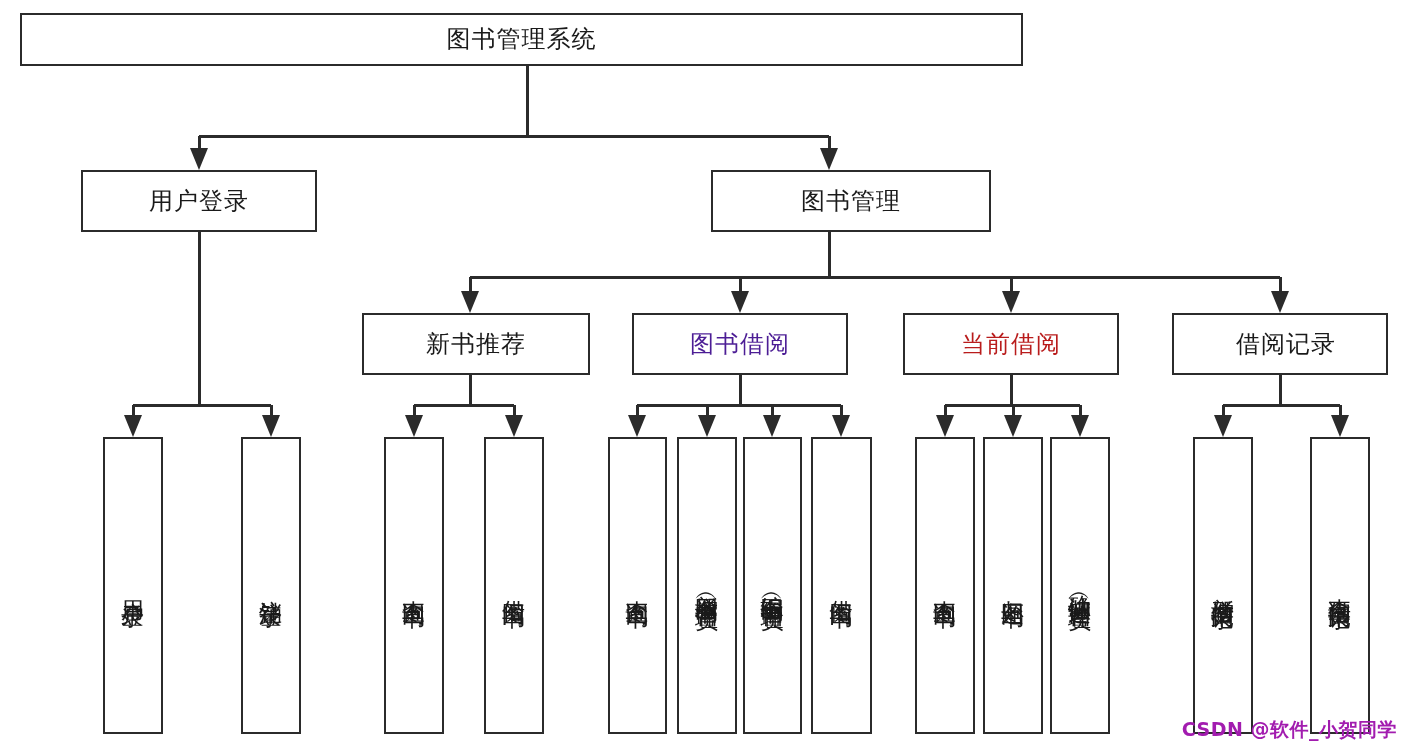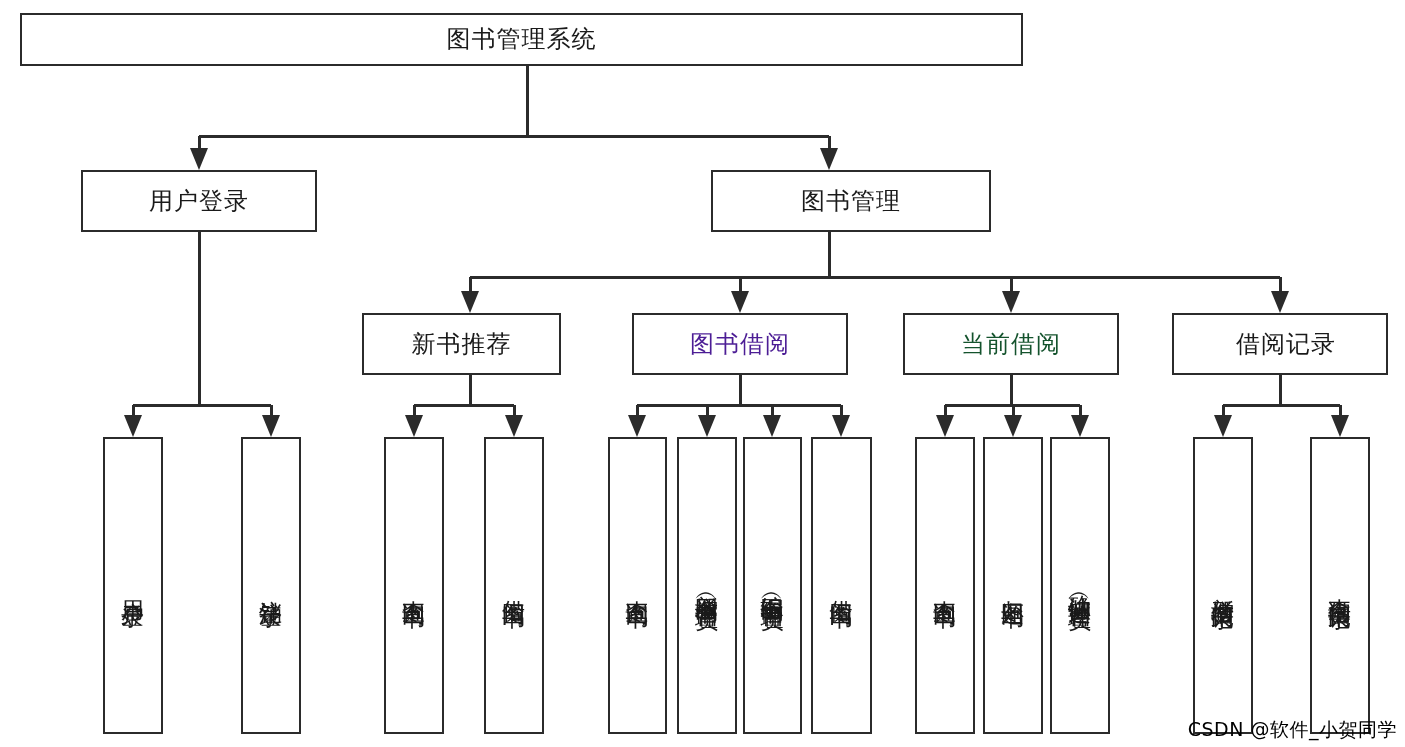--- a/index.html
+++ b/index.html
@@ -138,7 +138,7 @@
       <div class="node horiz" style="left: 711px; top: 170px; width: 280px; height: 62px; border-color: rgb(43, 43, 43); background: rgb(255, 255, 255); color: rgb(26, 26, 26);">
         <span class="node-label">图书管理</span>
       </div>
-      <div class="node horiz" style="left: 362px; top: 313px; width: 199px; height: 62px; border-color: rgb(43, 43, 43); background: rgb(255, 255, 255); color: rgb(26, 26, 26);">
+      <div class="node horiz" style="left: 362px; top: 313px; width: 228px; height: 62px; border-color: rgb(43, 43, 43); background: rgb(255, 255, 255); color: rgb(26, 26, 26);">
         <span class="node-label">新书推荐</span>
       </div>
       <div class="node horiz" style="left: 632px; top: 313px; width: 216px; height: 62px; border-color: rgb(43, 43, 43); background: rgb(255, 255, 255); color: #4c1d95;">

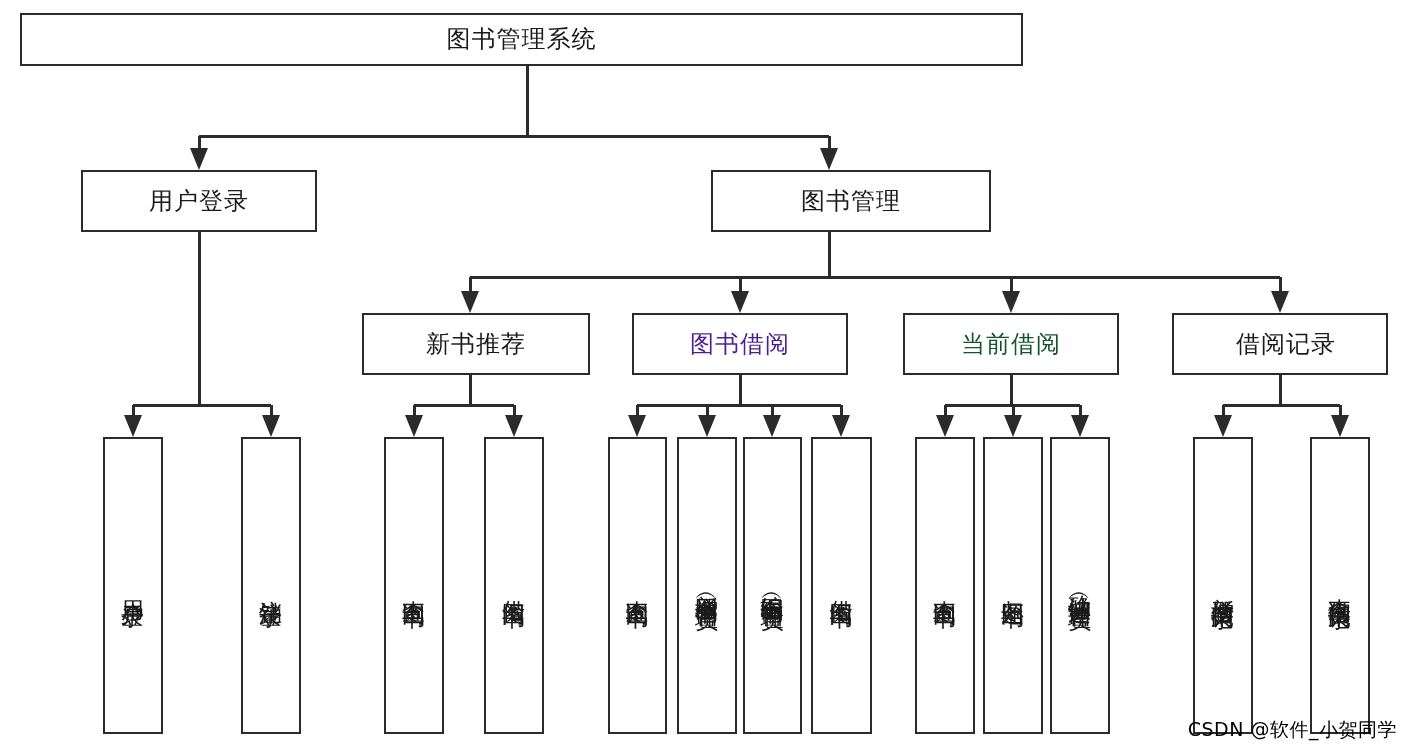--- a/index.html
+++ b/index.html
@@ -144,7 +144,7 @@
       <div class="node horiz" style="left: 632px; top: 313px; width: 216px; height: 62px; border-color: rgb(43, 43, 43); background: rgb(255, 255, 255); color: #4c1d95;">
         <span class="node-label">图书借阅</span>
       </div>
-      <div class="node horiz" style="left: 903px; top: 313px; width: 216px; height: 62px; border-color: rgb(43, 43, 43); background: rgb(255, 255, 255); color: #14532d;">
+      <div class="node horiz" style="left: 903px; top: 313px; width: 216px; height: 62px; border-color: rgb(43, 43, 43); background: rgb(255, 255, 255); color: #b91c1c;">
         <span class="node-label">当前借阅</span>
       </div>
       <div class="node horiz" style="left: 1172px; top: 313px; width: 216px; height: 62px; border-color: rgb(43, 43, 43); background: rgb(255, 255, 255); color: rgb(26, 26, 26); padding-left: 12px;">

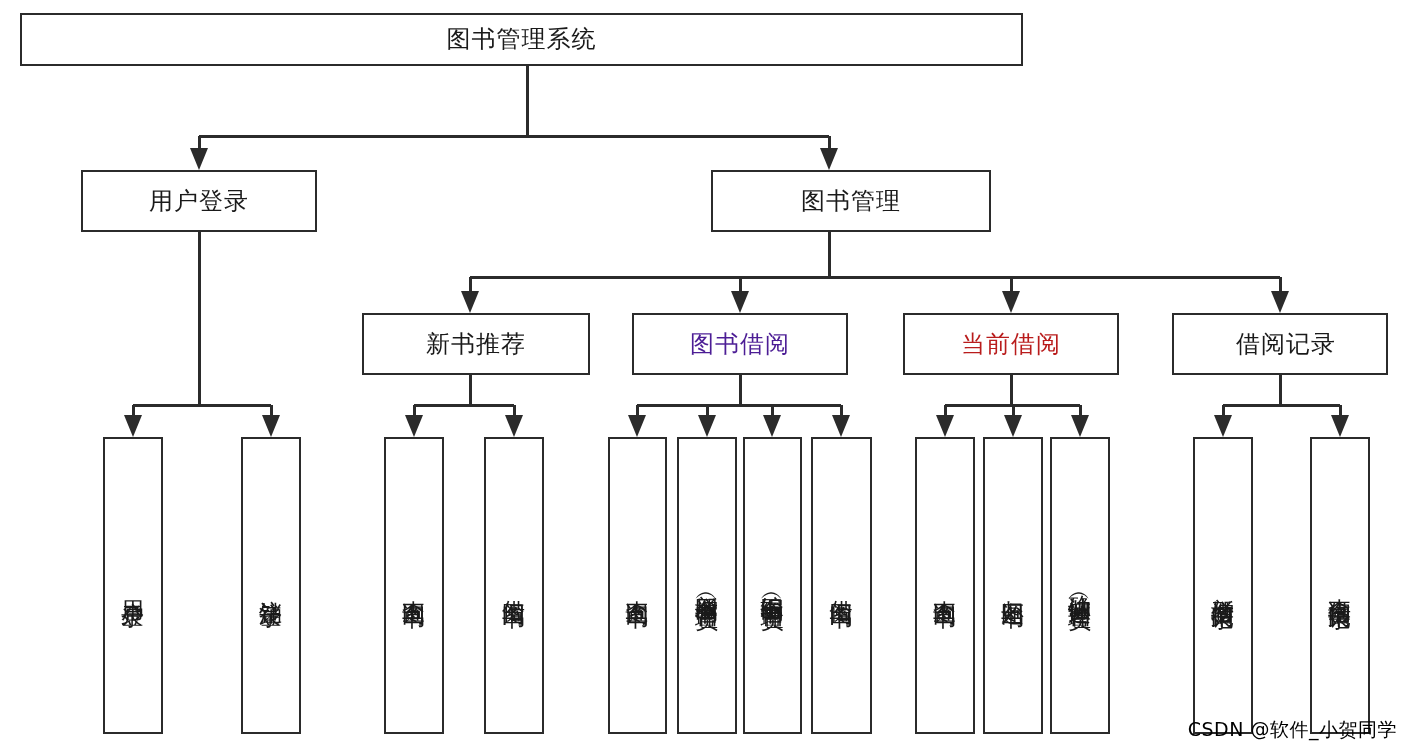--- a/index.html
+++ b/index.html
@@ -62,10 +62,11 @@
     right: 8px;
     bottom: 4px;
     font-size: 19px;
-    color: #000000;
+    color: #a21caf;
     letter-spacing: 0.5px;
     white-space: nowrap;
     user-select: none;
+    font-weight: bold;
   }
 </style>
 </head>

